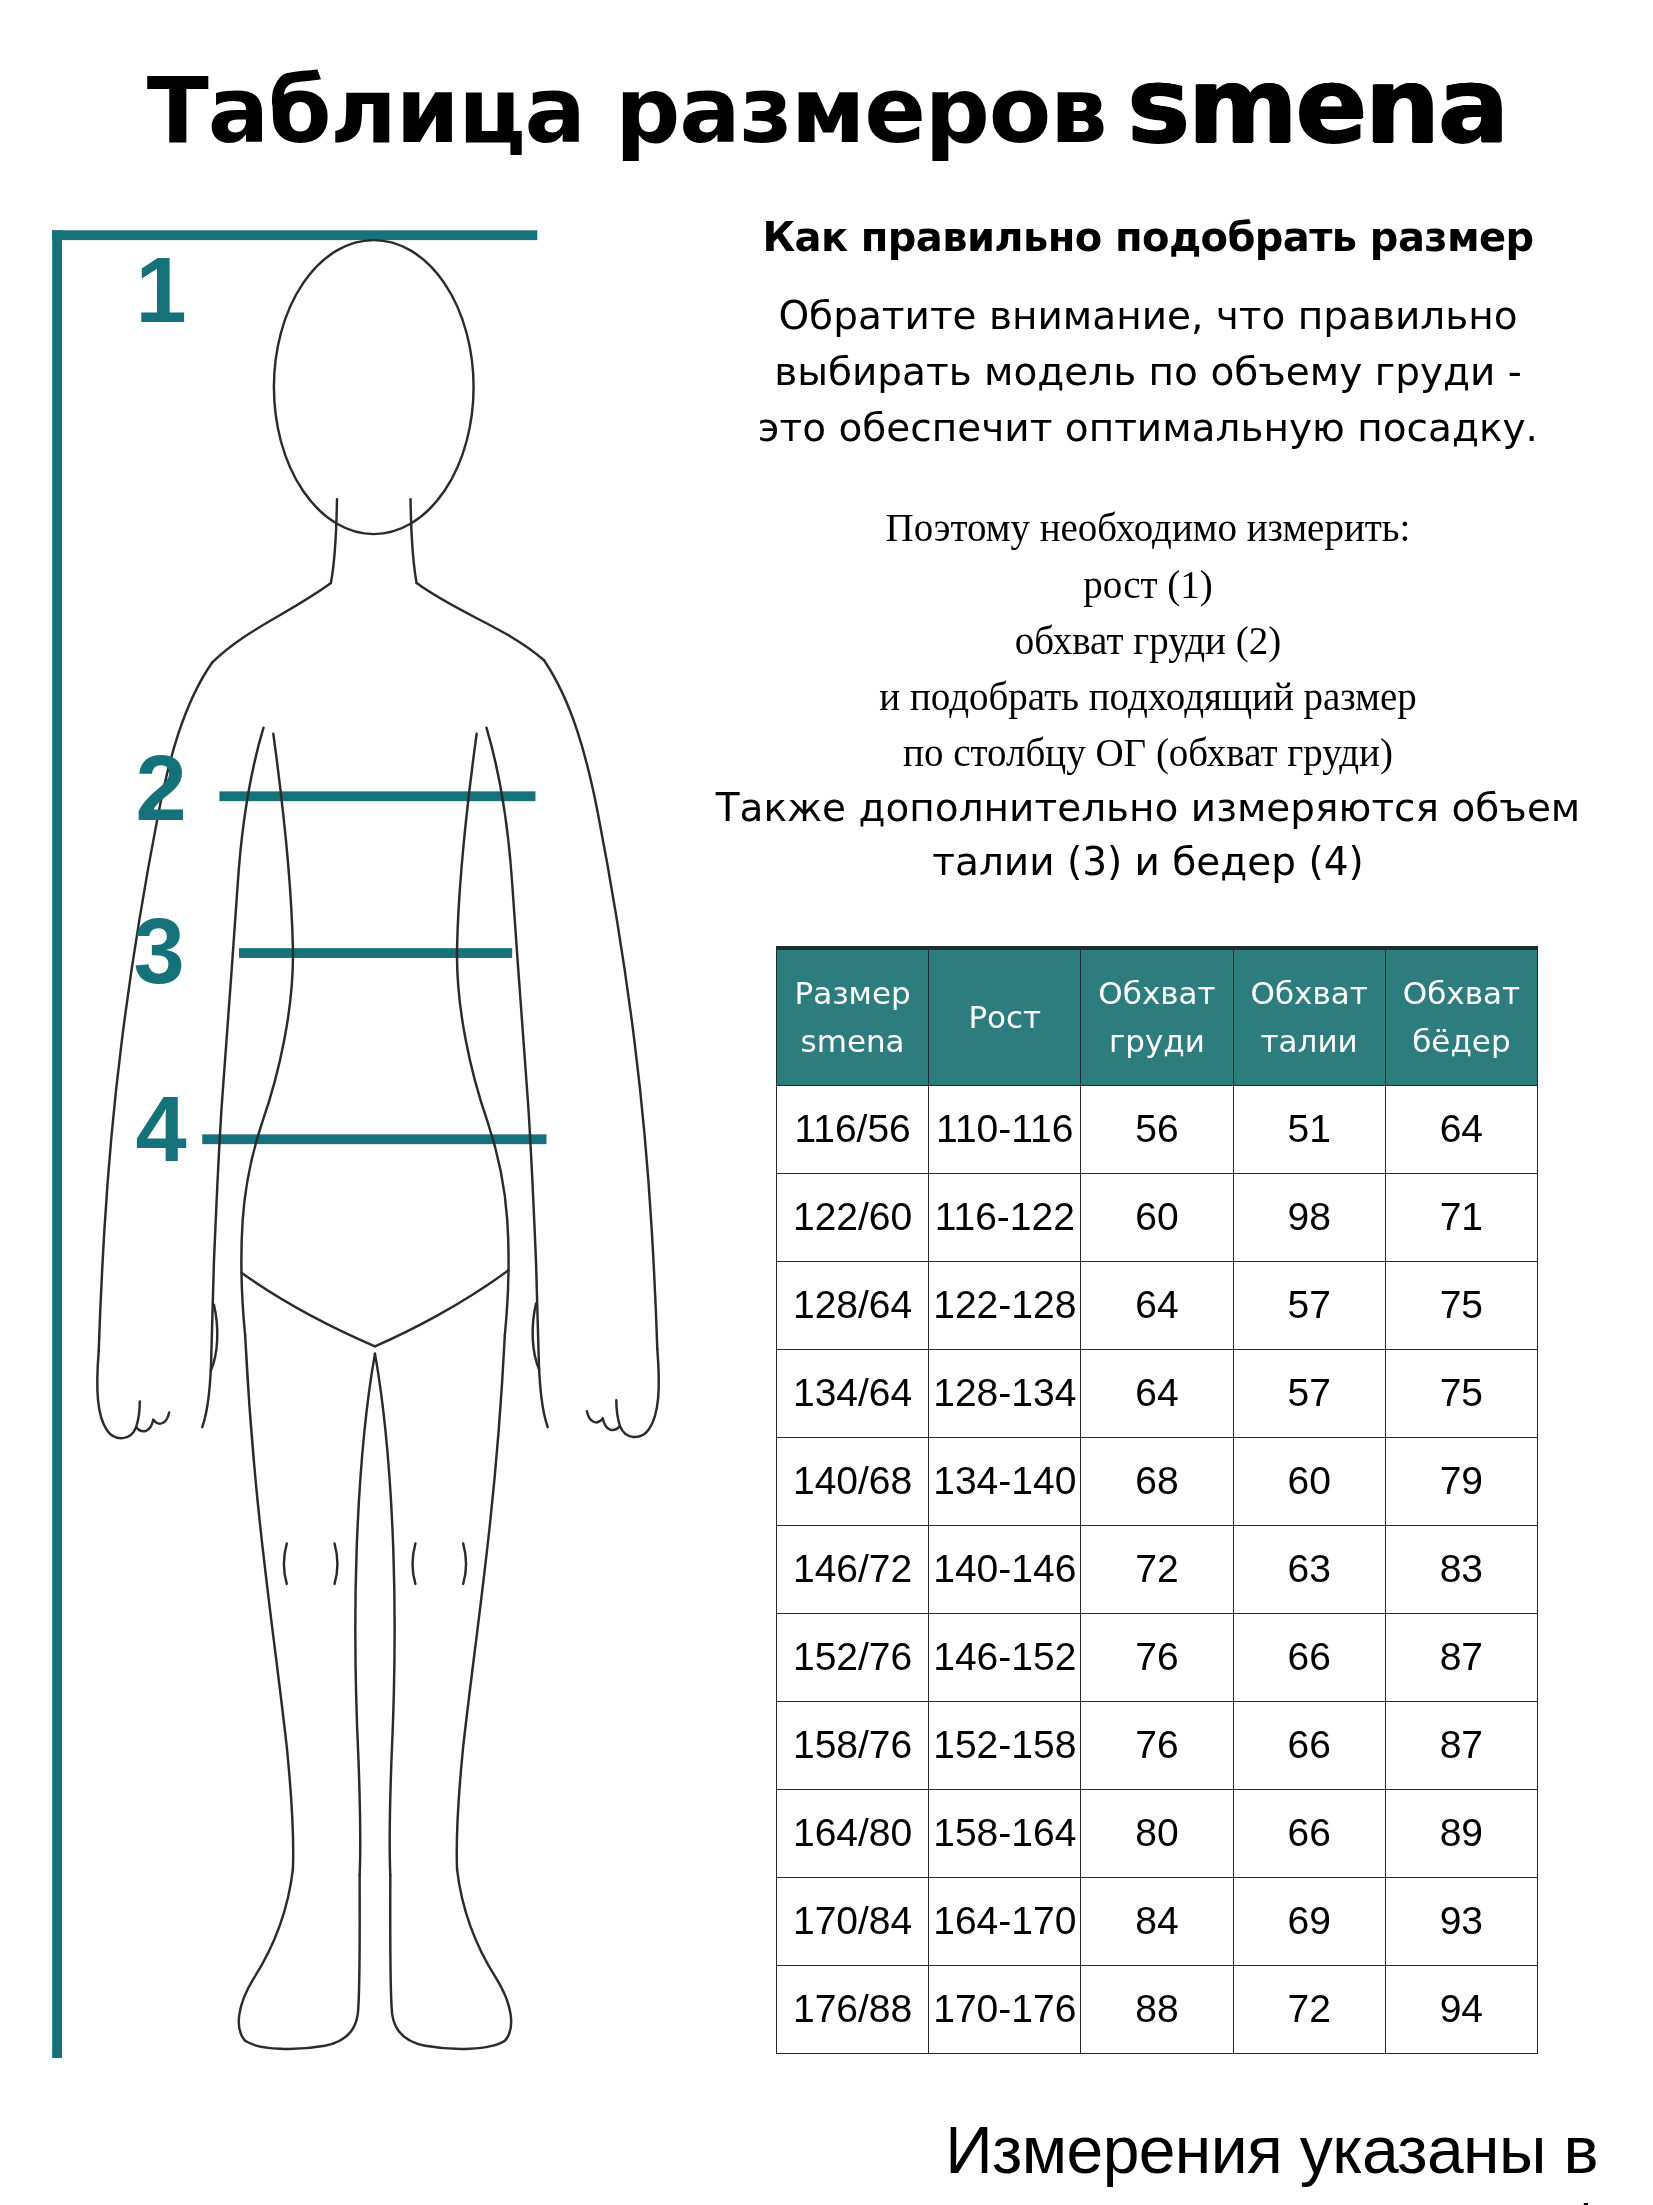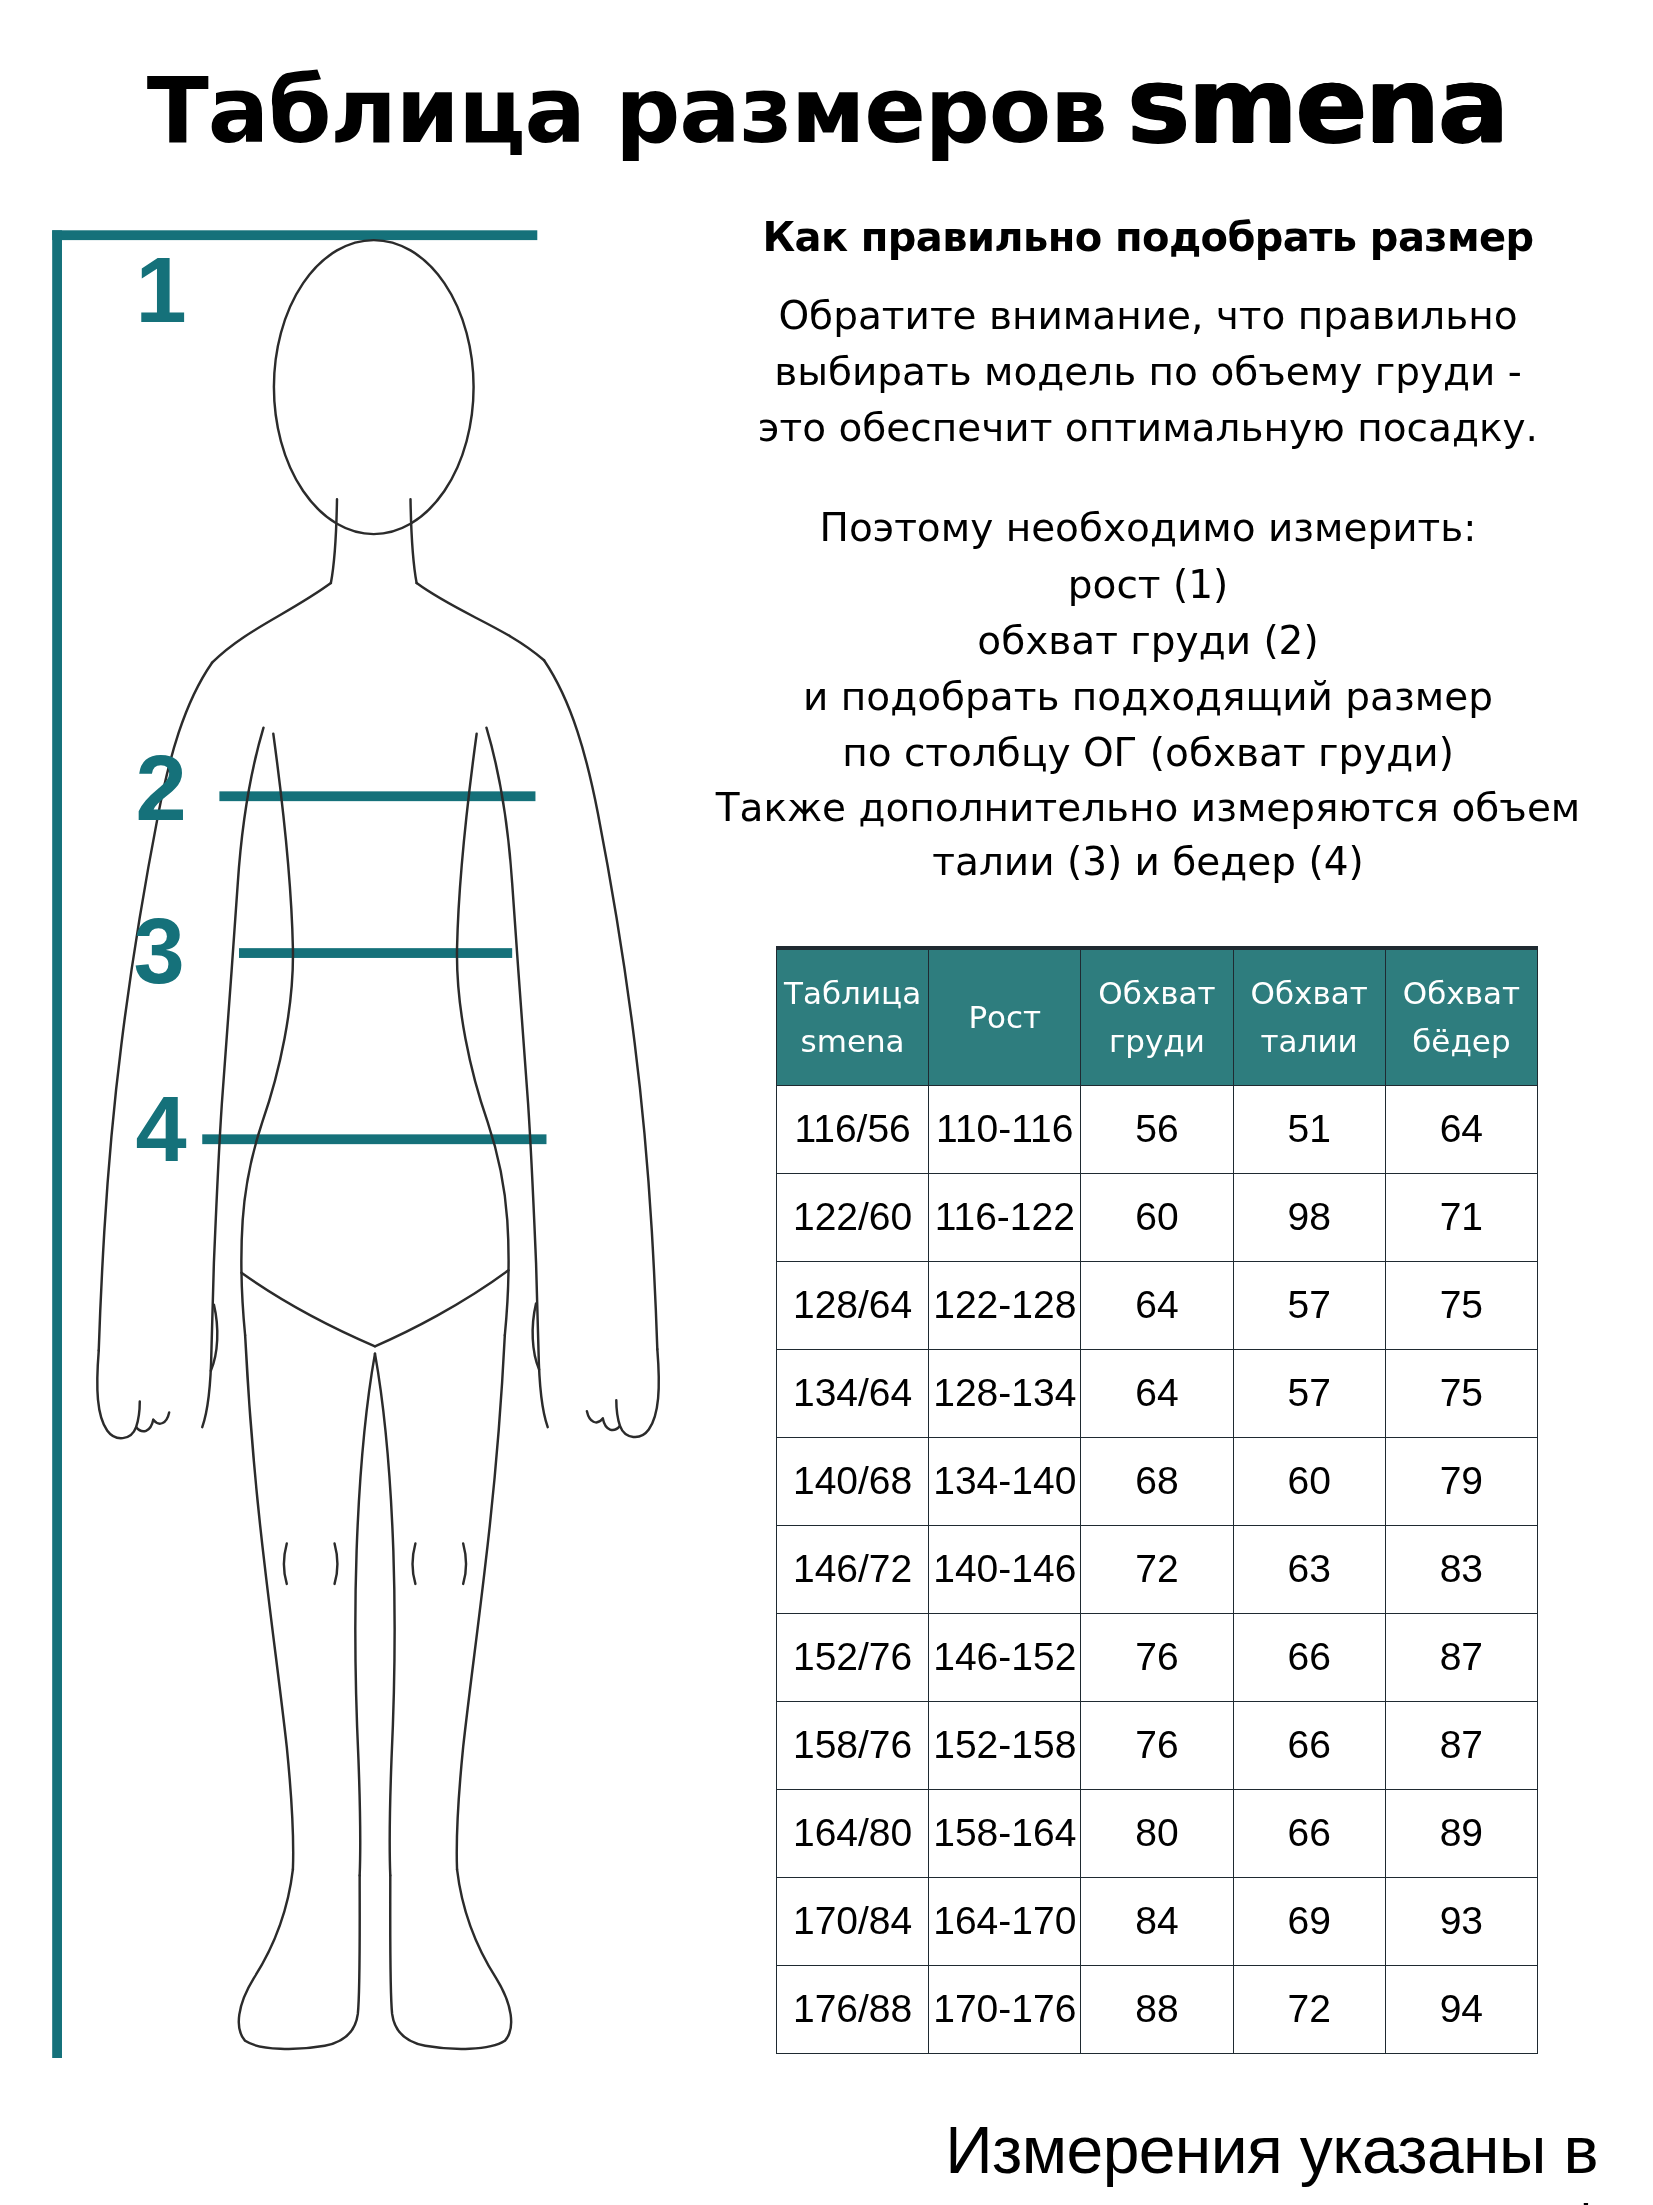--- a/index.html
+++ b/index.html
@@ -46,7 +46,7 @@
   .guide h2{margin:0;font-size:40px;font-weight:bold;line-height:1.15;letter-spacing:-0.6px;}
   .guide p{white-space:pre-line;margin:0;font-size:39px;}
   .guide .p1{margin-top:28px;line-height:1.44;}
-  .guide .p2{margin-top:44px;line-height:1.44;}
+  .guide .p2{margin-top:44px;line-height:1.44;font-family:Liberation Serif, serif;}
   .guide .p3{line-height:1.38;}
 
   .size-table{

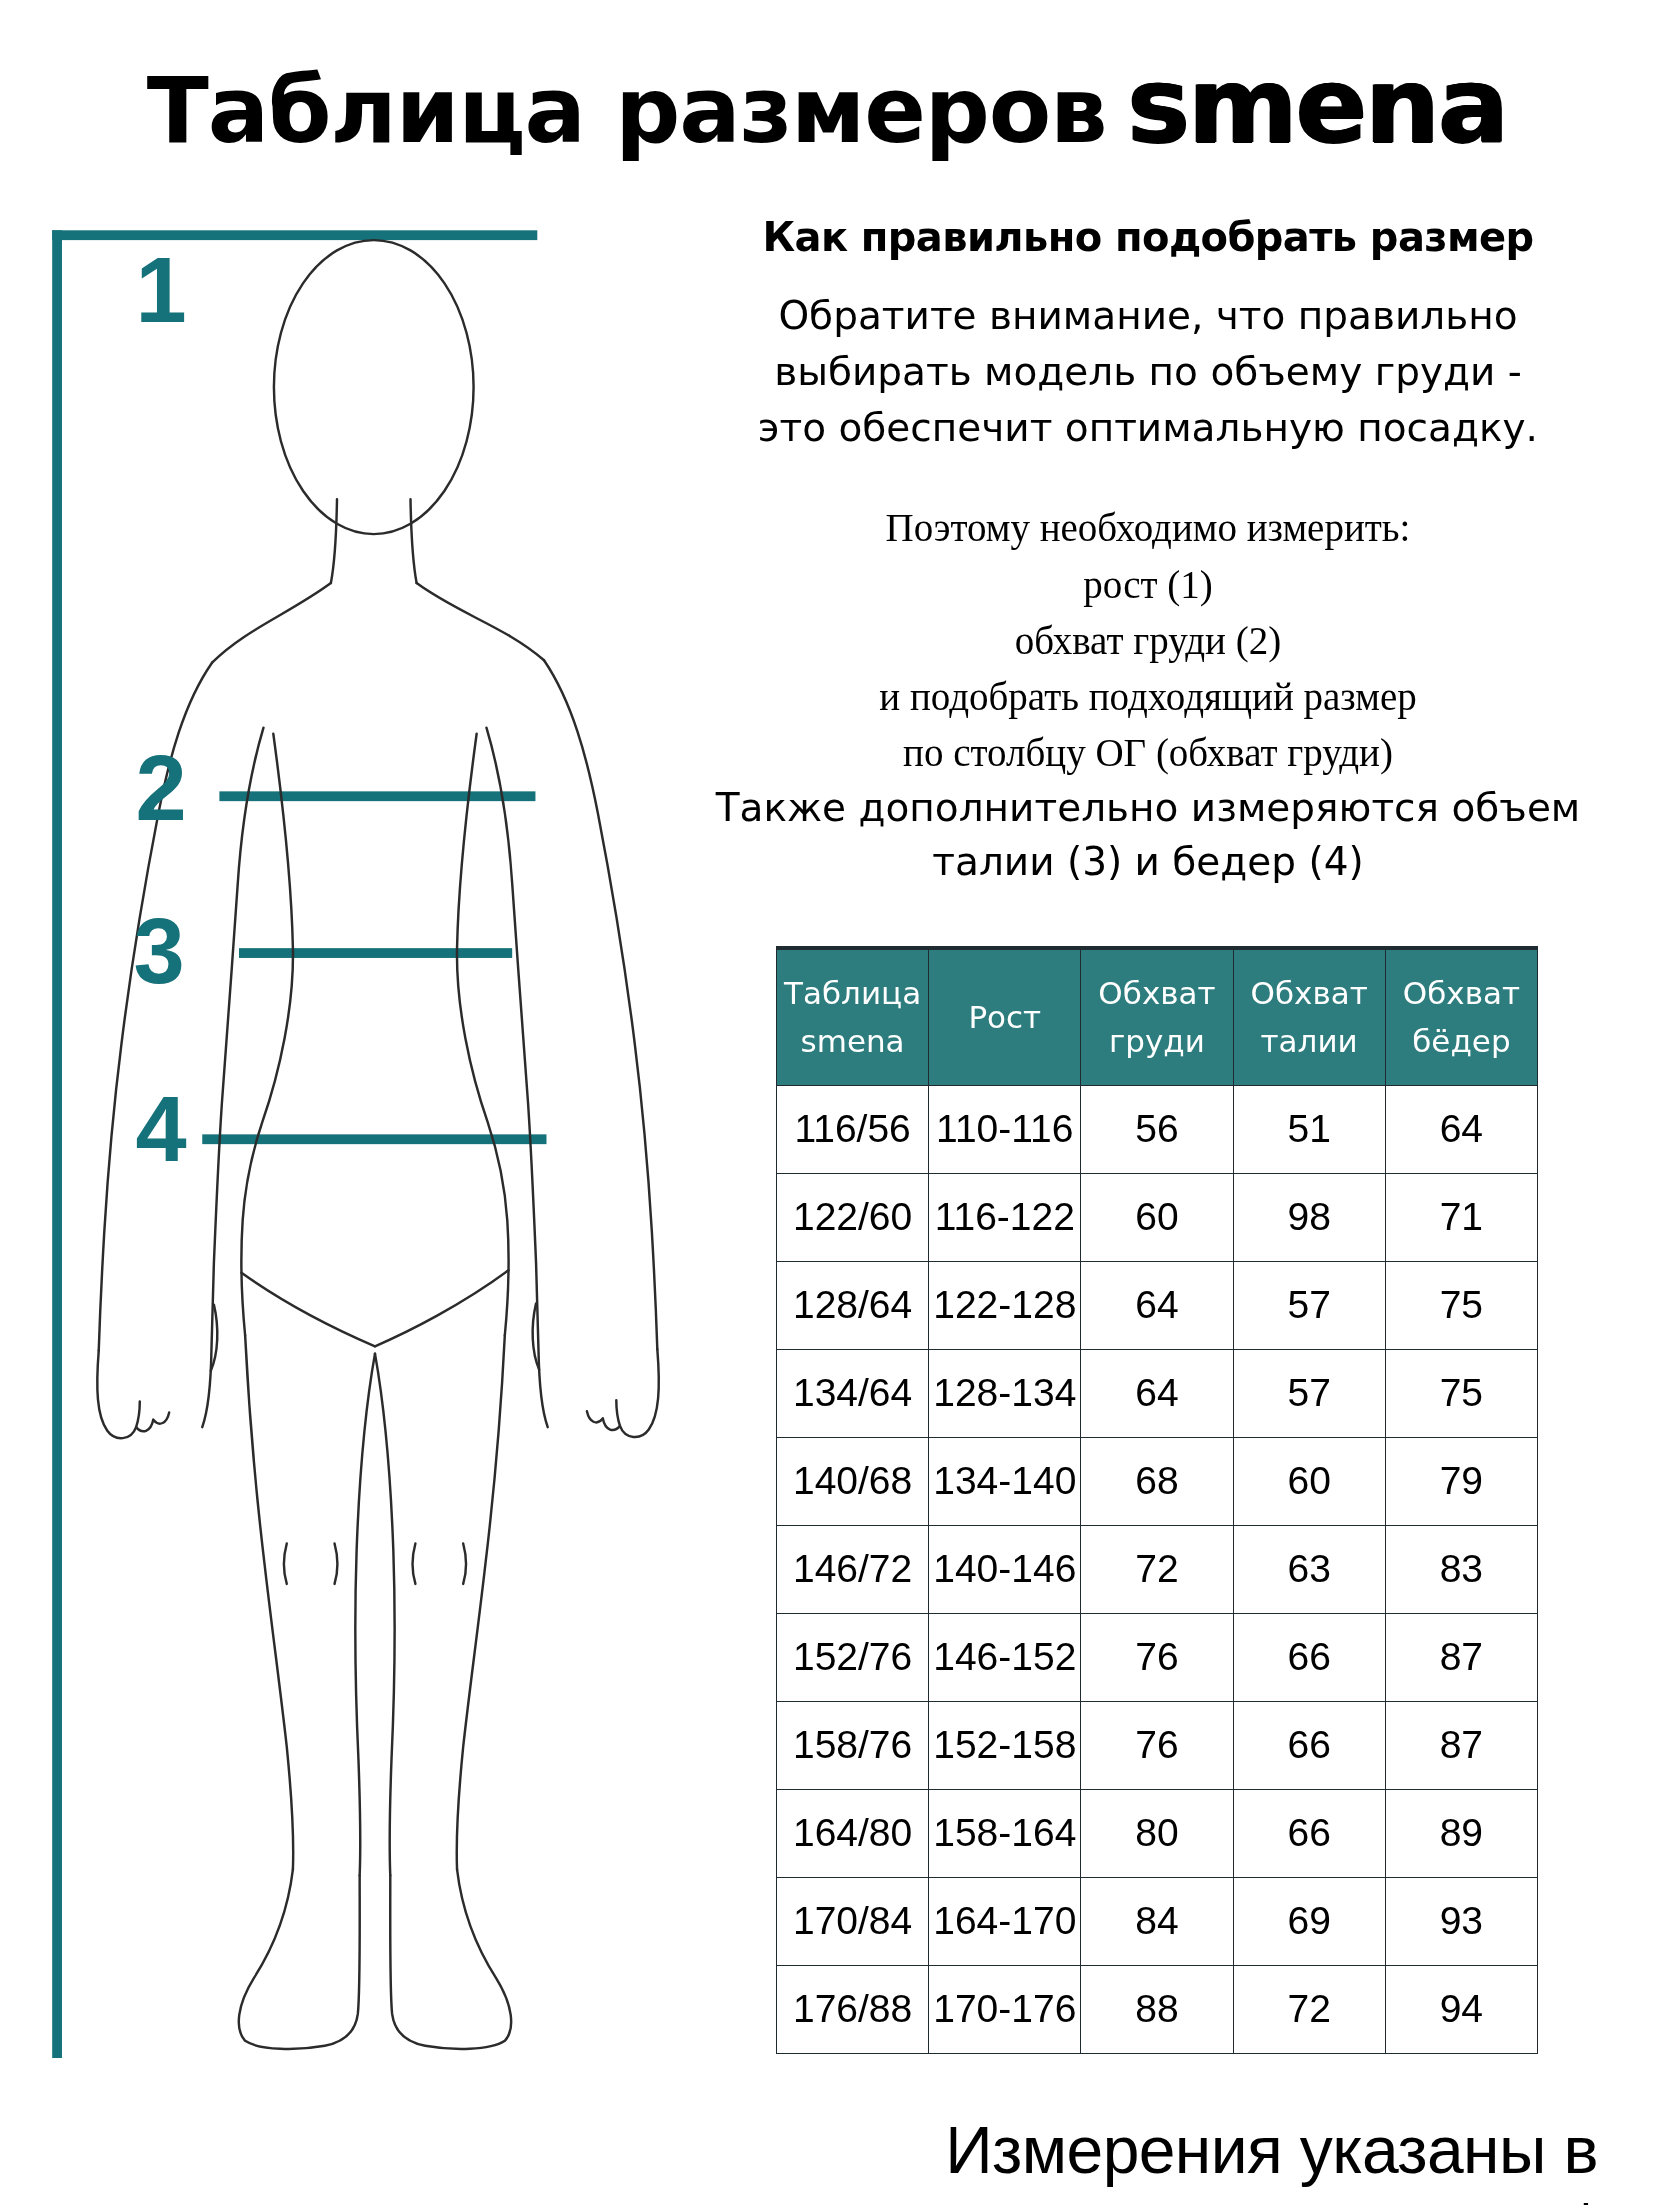--- a/index.html
+++ b/index.html
@@ -157,7 +157,7 @@
 <table class="size-table">
   <thead>
     <tr>
-        <th>Таблица
+        <th>Размер
 smena</th>
         <th>Рост</th>
         <th>Обхват

